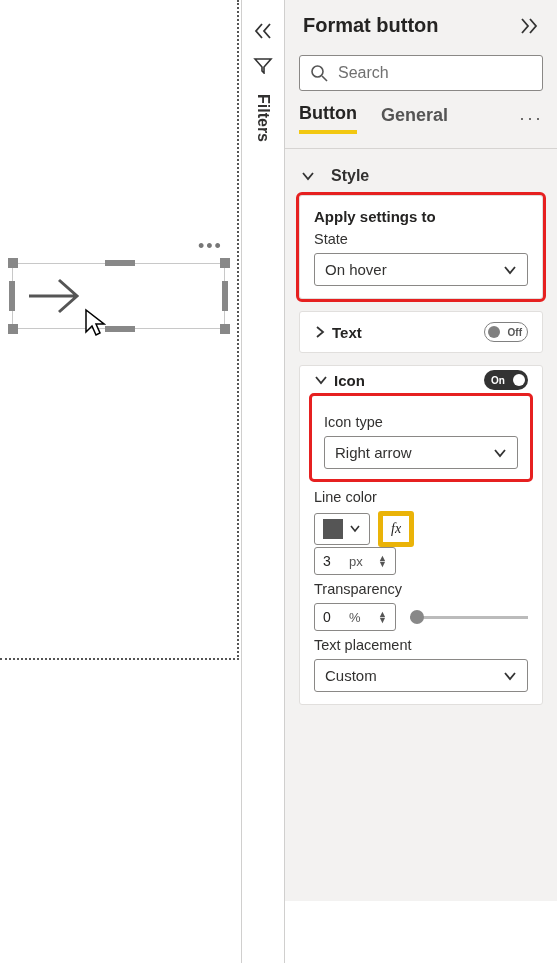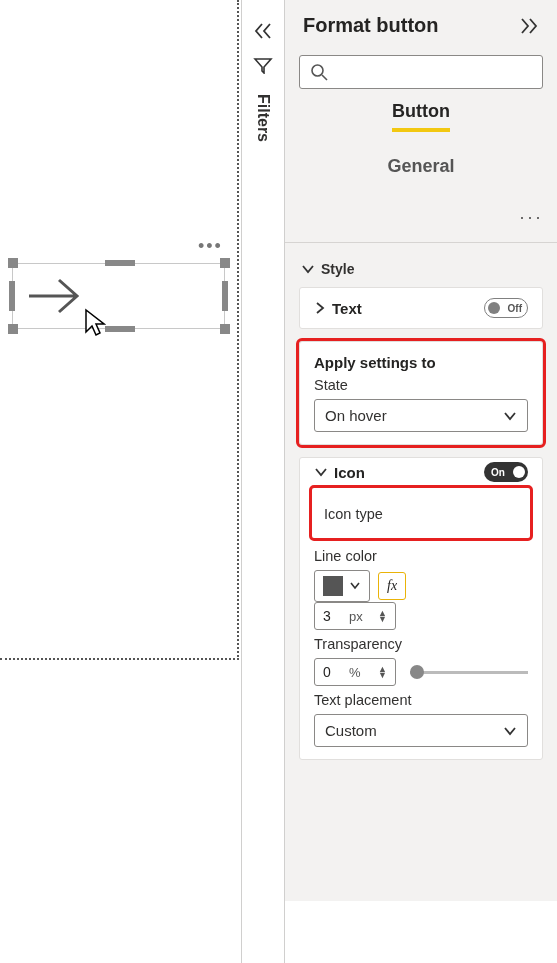--- a/index.html
+++ b/index.html
@@ -429,6 +429,7 @@
                 <line x1="12" y1="12" x2="17" y2="17" stroke="#555" stroke-width="1.6"></line>
               </svg>
           </span>
+          <input type="text" placeholder="Search" style="">
         </div>
       </div>
 

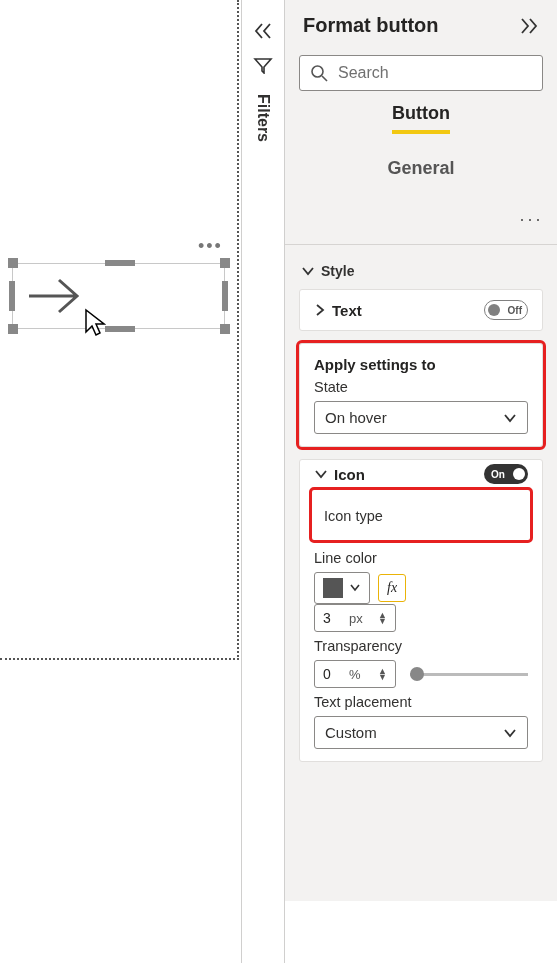--- a/index.html
+++ b/index.html
@@ -157,7 +157,6 @@
     gap: 24px;
     margin-top: 8px;
     margin-bottom: 14px;
-    flex-direction: column;
   }
   .tab {
     font-size: 18px;

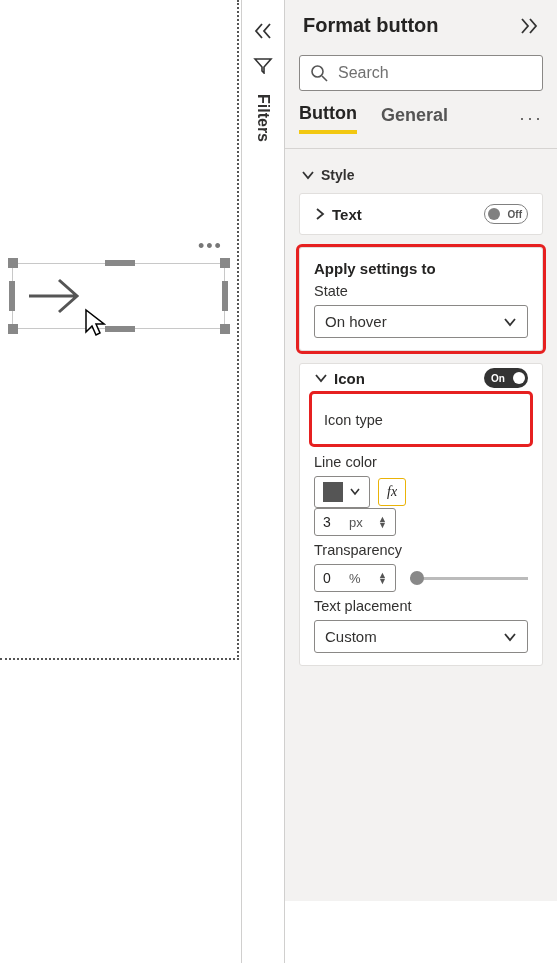--- a/index.html
+++ b/index.html
@@ -186,8 +186,8 @@
   .group-header {
     display: flex;
     align-items: center;
-    gap: 6px;
-    font-size: 14px;
+    gap: 16px;
+    font-size: 16px;
     font-weight: 600;
     color: #323130;
     padding: 14px 2px 10px 2px;

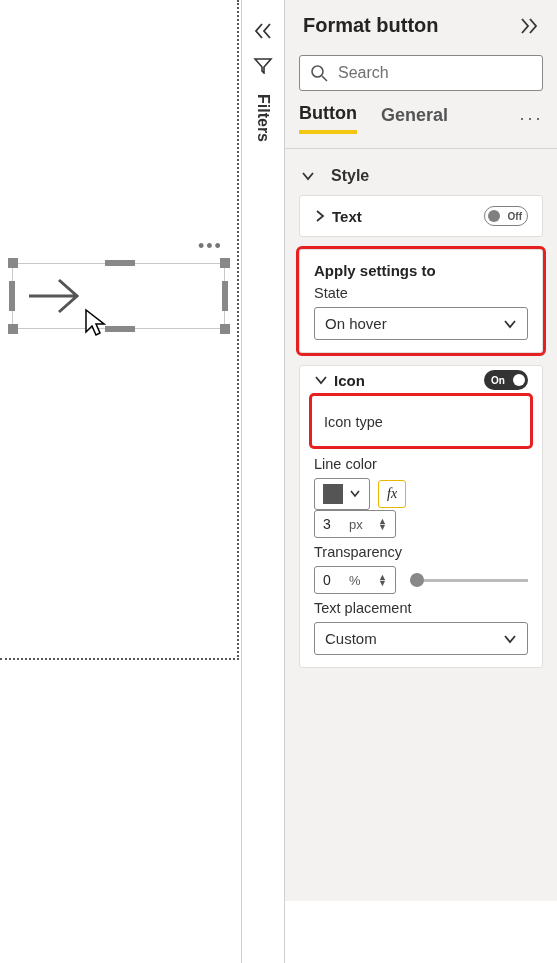--- a/index.html
+++ b/index.html
@@ -449,6 +449,21 @@
         <span class="title">Style</span>
       </div>
 
+      <div class="card highlight">
+        <div class="card-header">
+          <span class="lbl">Apply settings to</span>
+        </div>
+        <div class="field-label">State</div>
+        <div class="select full">
+          <span>On hover</span>
+          <span class="chev">
+            <svg width="14" height="14" viewBox="0 0 14 14">
+                <path d="M2 4 L7 10 L12 4" stroke="#333" stroke-width="1.8" fill="none"></path>
+              </svg>
+          </span>
+        </div>
+      </div>
+
       <div class="card" style="padding:10px 14px;">
         <div class="card-header" style="margin-bottom:0;">
           <span>
@@ -464,21 +479,6 @@
         </div>
       </div>
 
-      <div class="card highlight">
-        <div class="card-header">
-          <span class="lbl">Apply settings to</span>
-        </div>
-        <div class="field-label">State</div>
-        <div class="select full">
-          <span>On hover</span>
-          <span class="chev">
-            <svg width="14" height="14" viewBox="0 0 14 14">
-                <path d="M2 4 L7 10 L12 4" stroke="#333" stroke-width="1.8" fill="none"></path>
-              </svg>
-          </span>
-        </div>
-      </div>
-
       <div class="card section-icon">
         <div class="card-header">
           <span>

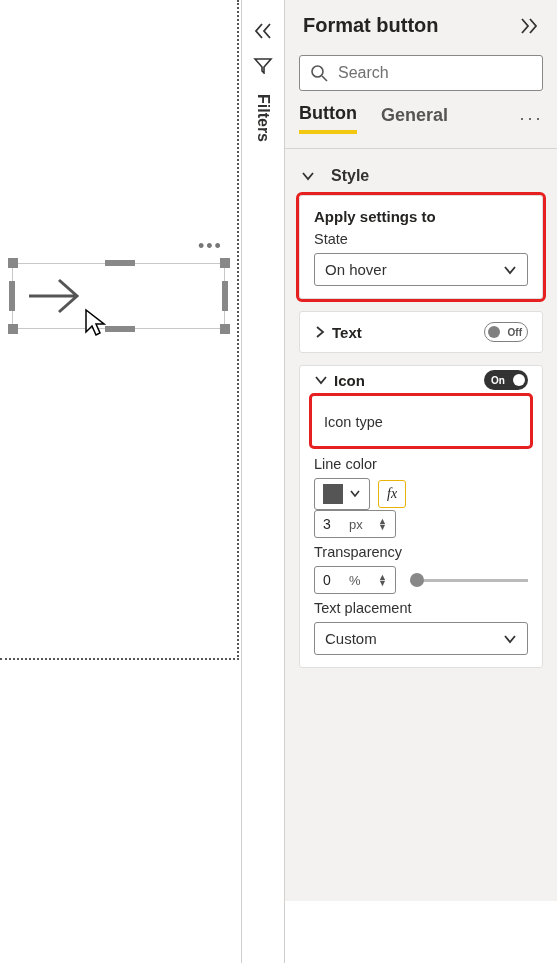--- a/index.html
+++ b/index.html
@@ -495,6 +495,14 @@
 
         <div class="highlight-box">
           <div class="field-label" style="margin-top:8px;">Icon type</div>
+          <div class="select full">
+            <span>Right arrow</span>
+            <span class="chev">
+              <svg width="14" height="14" viewBox="0 0 14 14">
+                  <path d="M2 4 L7 10 L12 4" stroke="#333" stroke-width="1.8" fill="none"></path>
+                </svg>
+            </span>
+          </div>
         </div>
 
         <div class="field-label">Line color</div>

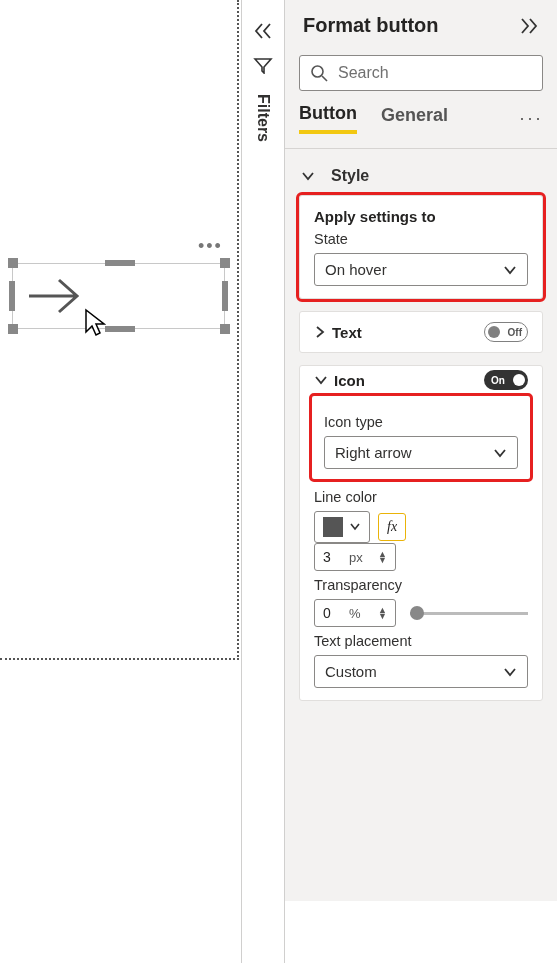--- a/index.html
+++ b/index.html
@@ -311,7 +311,7 @@
     cursor: pointer;
   }
   .fxbox {
-    border: 1px solid #eab308;
+    border: 5px solid #eab308;
     border-radius: 3px;
     background: #fff;
     padding: 5px 8px;

